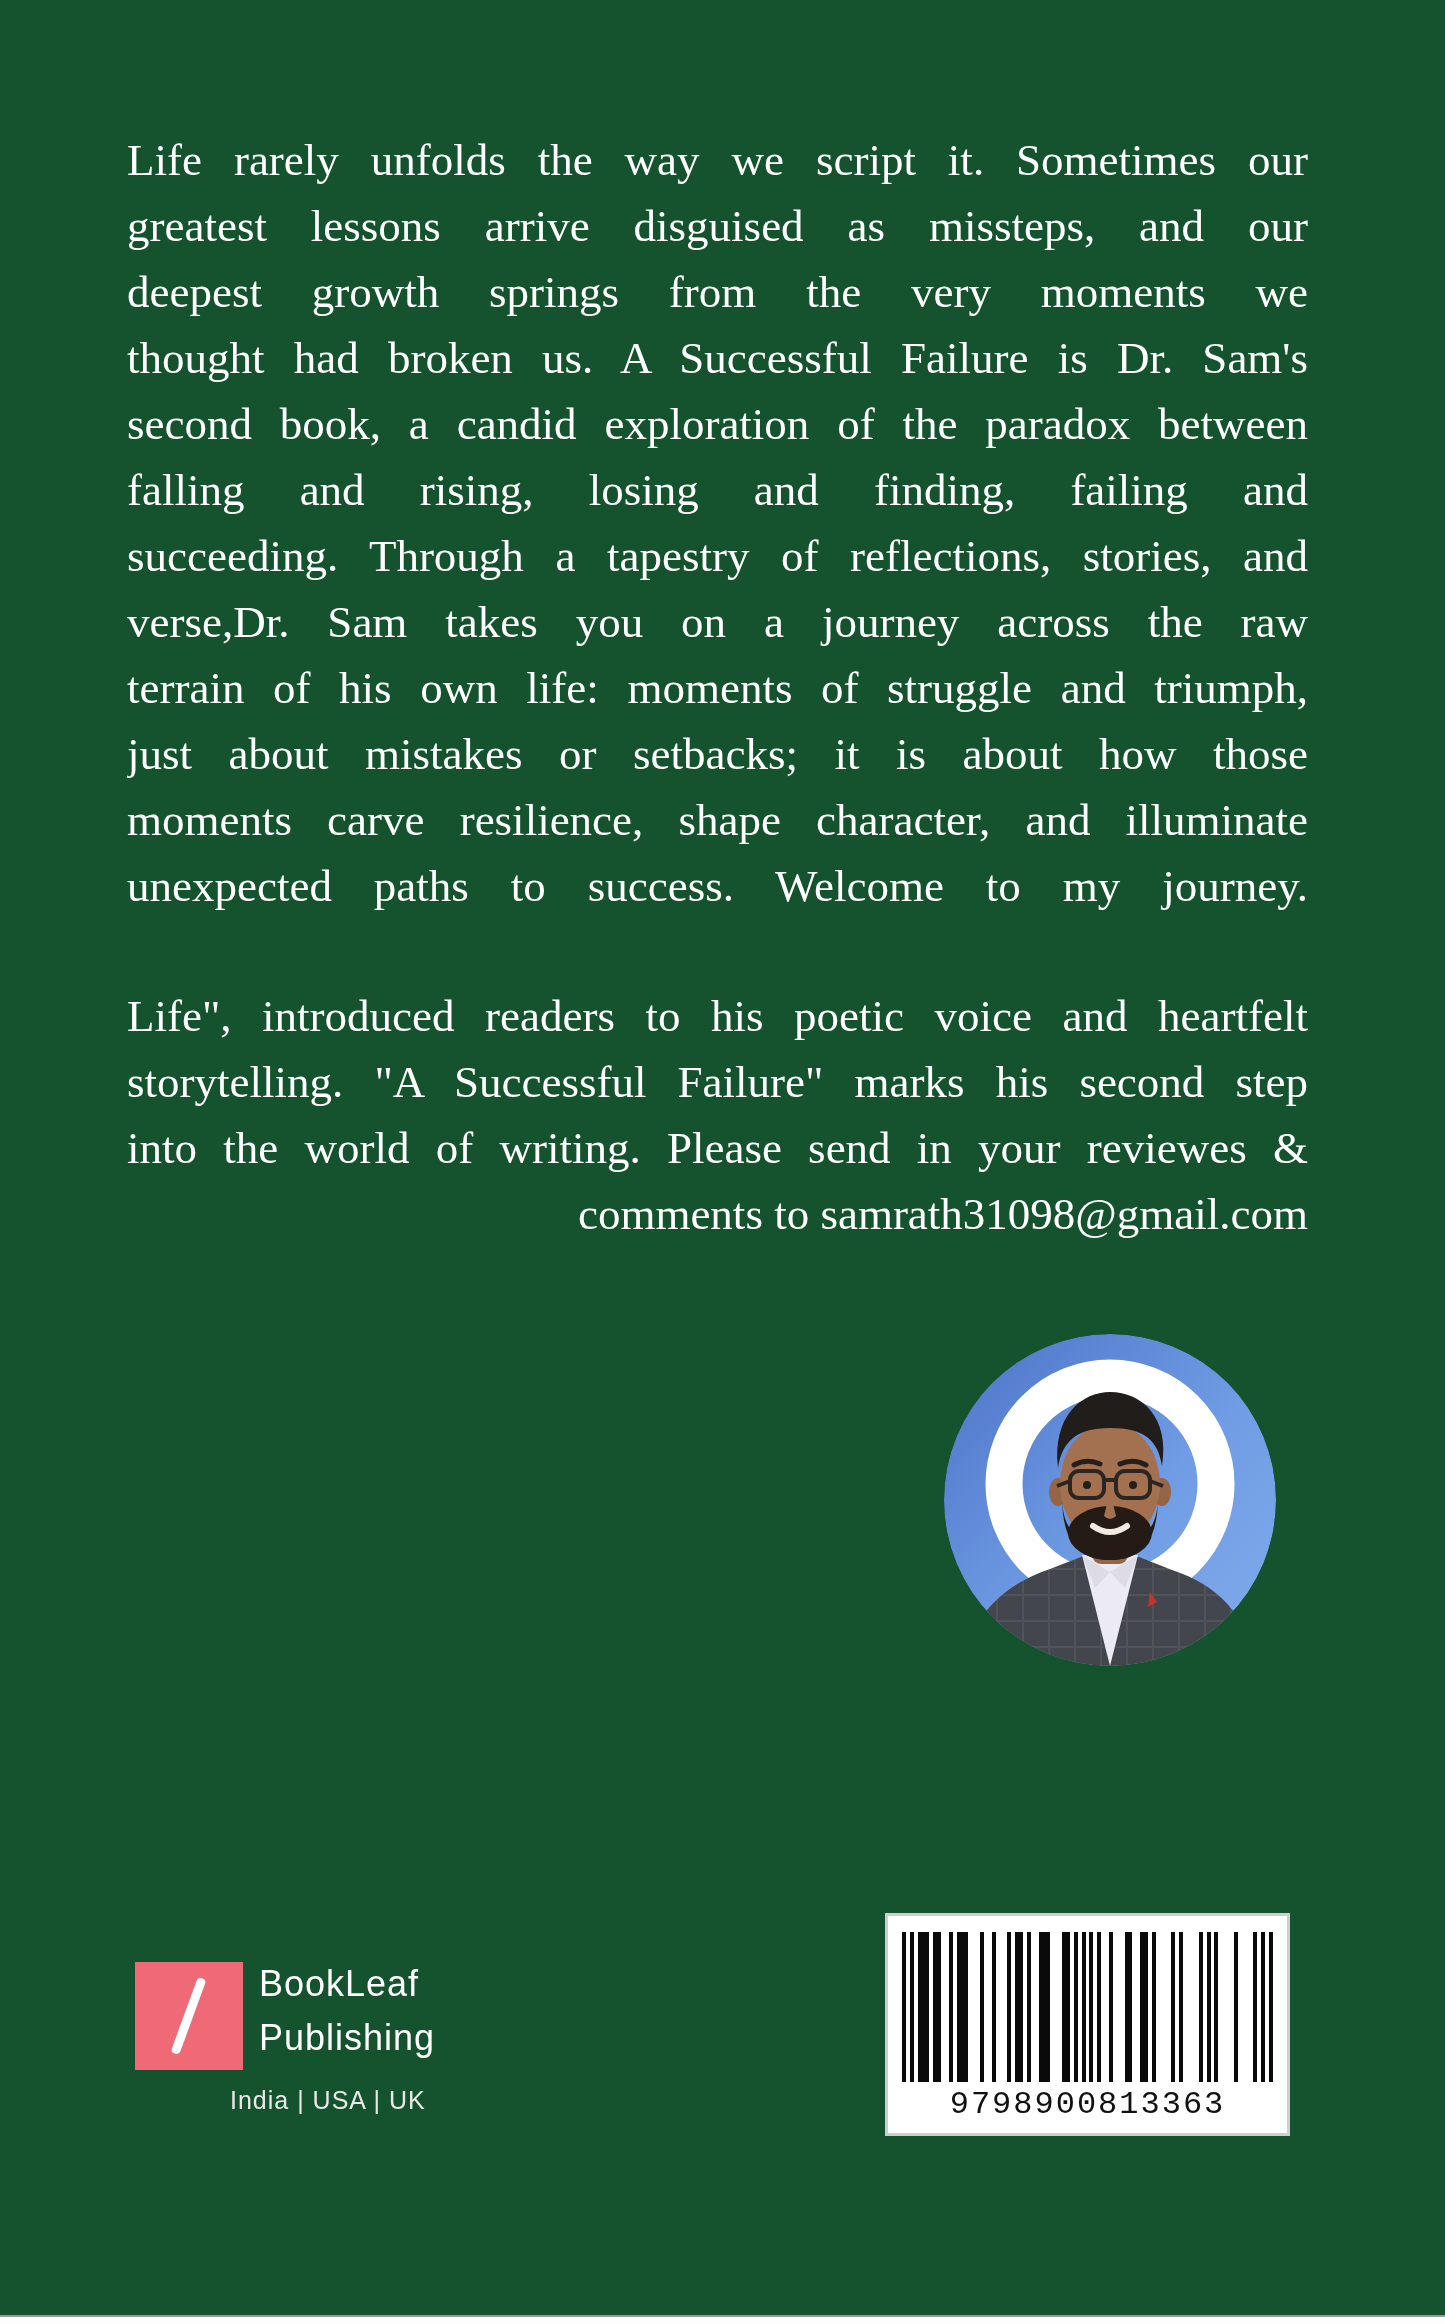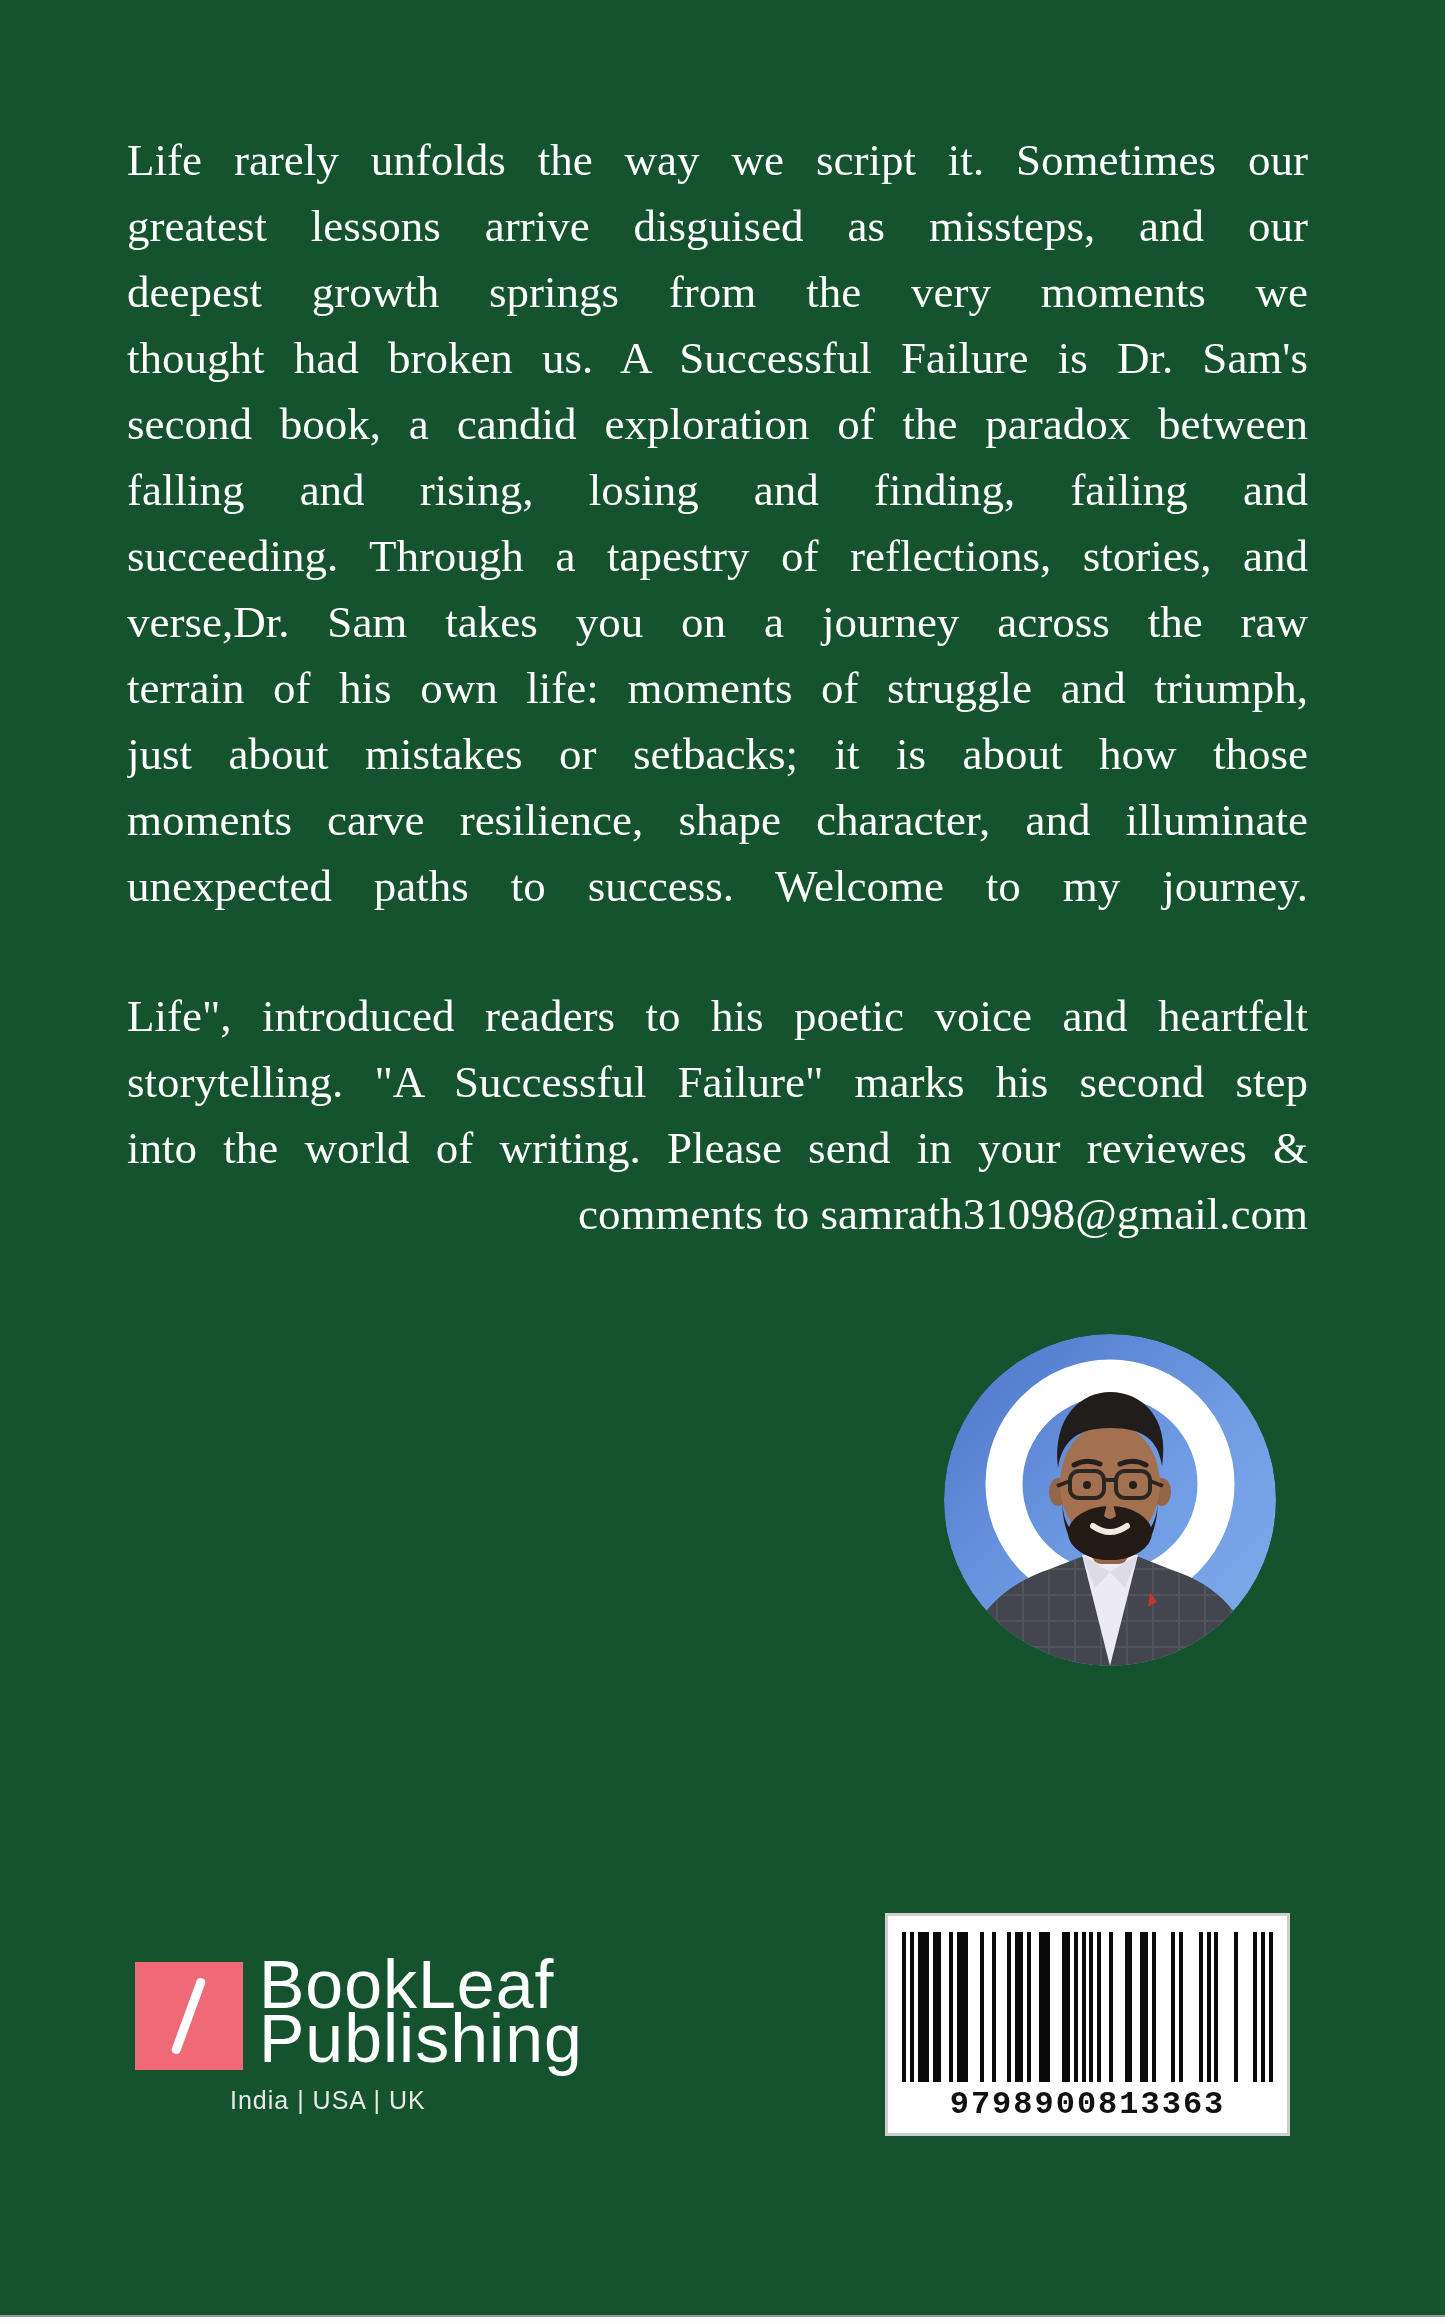--- a/index.html
+++ b/index.html
@@ -46,7 +46,7 @@
     position:absolute;left:259px;top:1957px;
     color:#fff;
     font-family:"Liberation Sans", sans-serif;
-    font-size:68px;line-height:54px;font-weight:400;letter-spacing:1px;
+    font-size:36px;line-height:54px;font-weight:400;letter-spacing:1px;
   }
   .regions{
     position:absolute;left:230px;top:2086px;

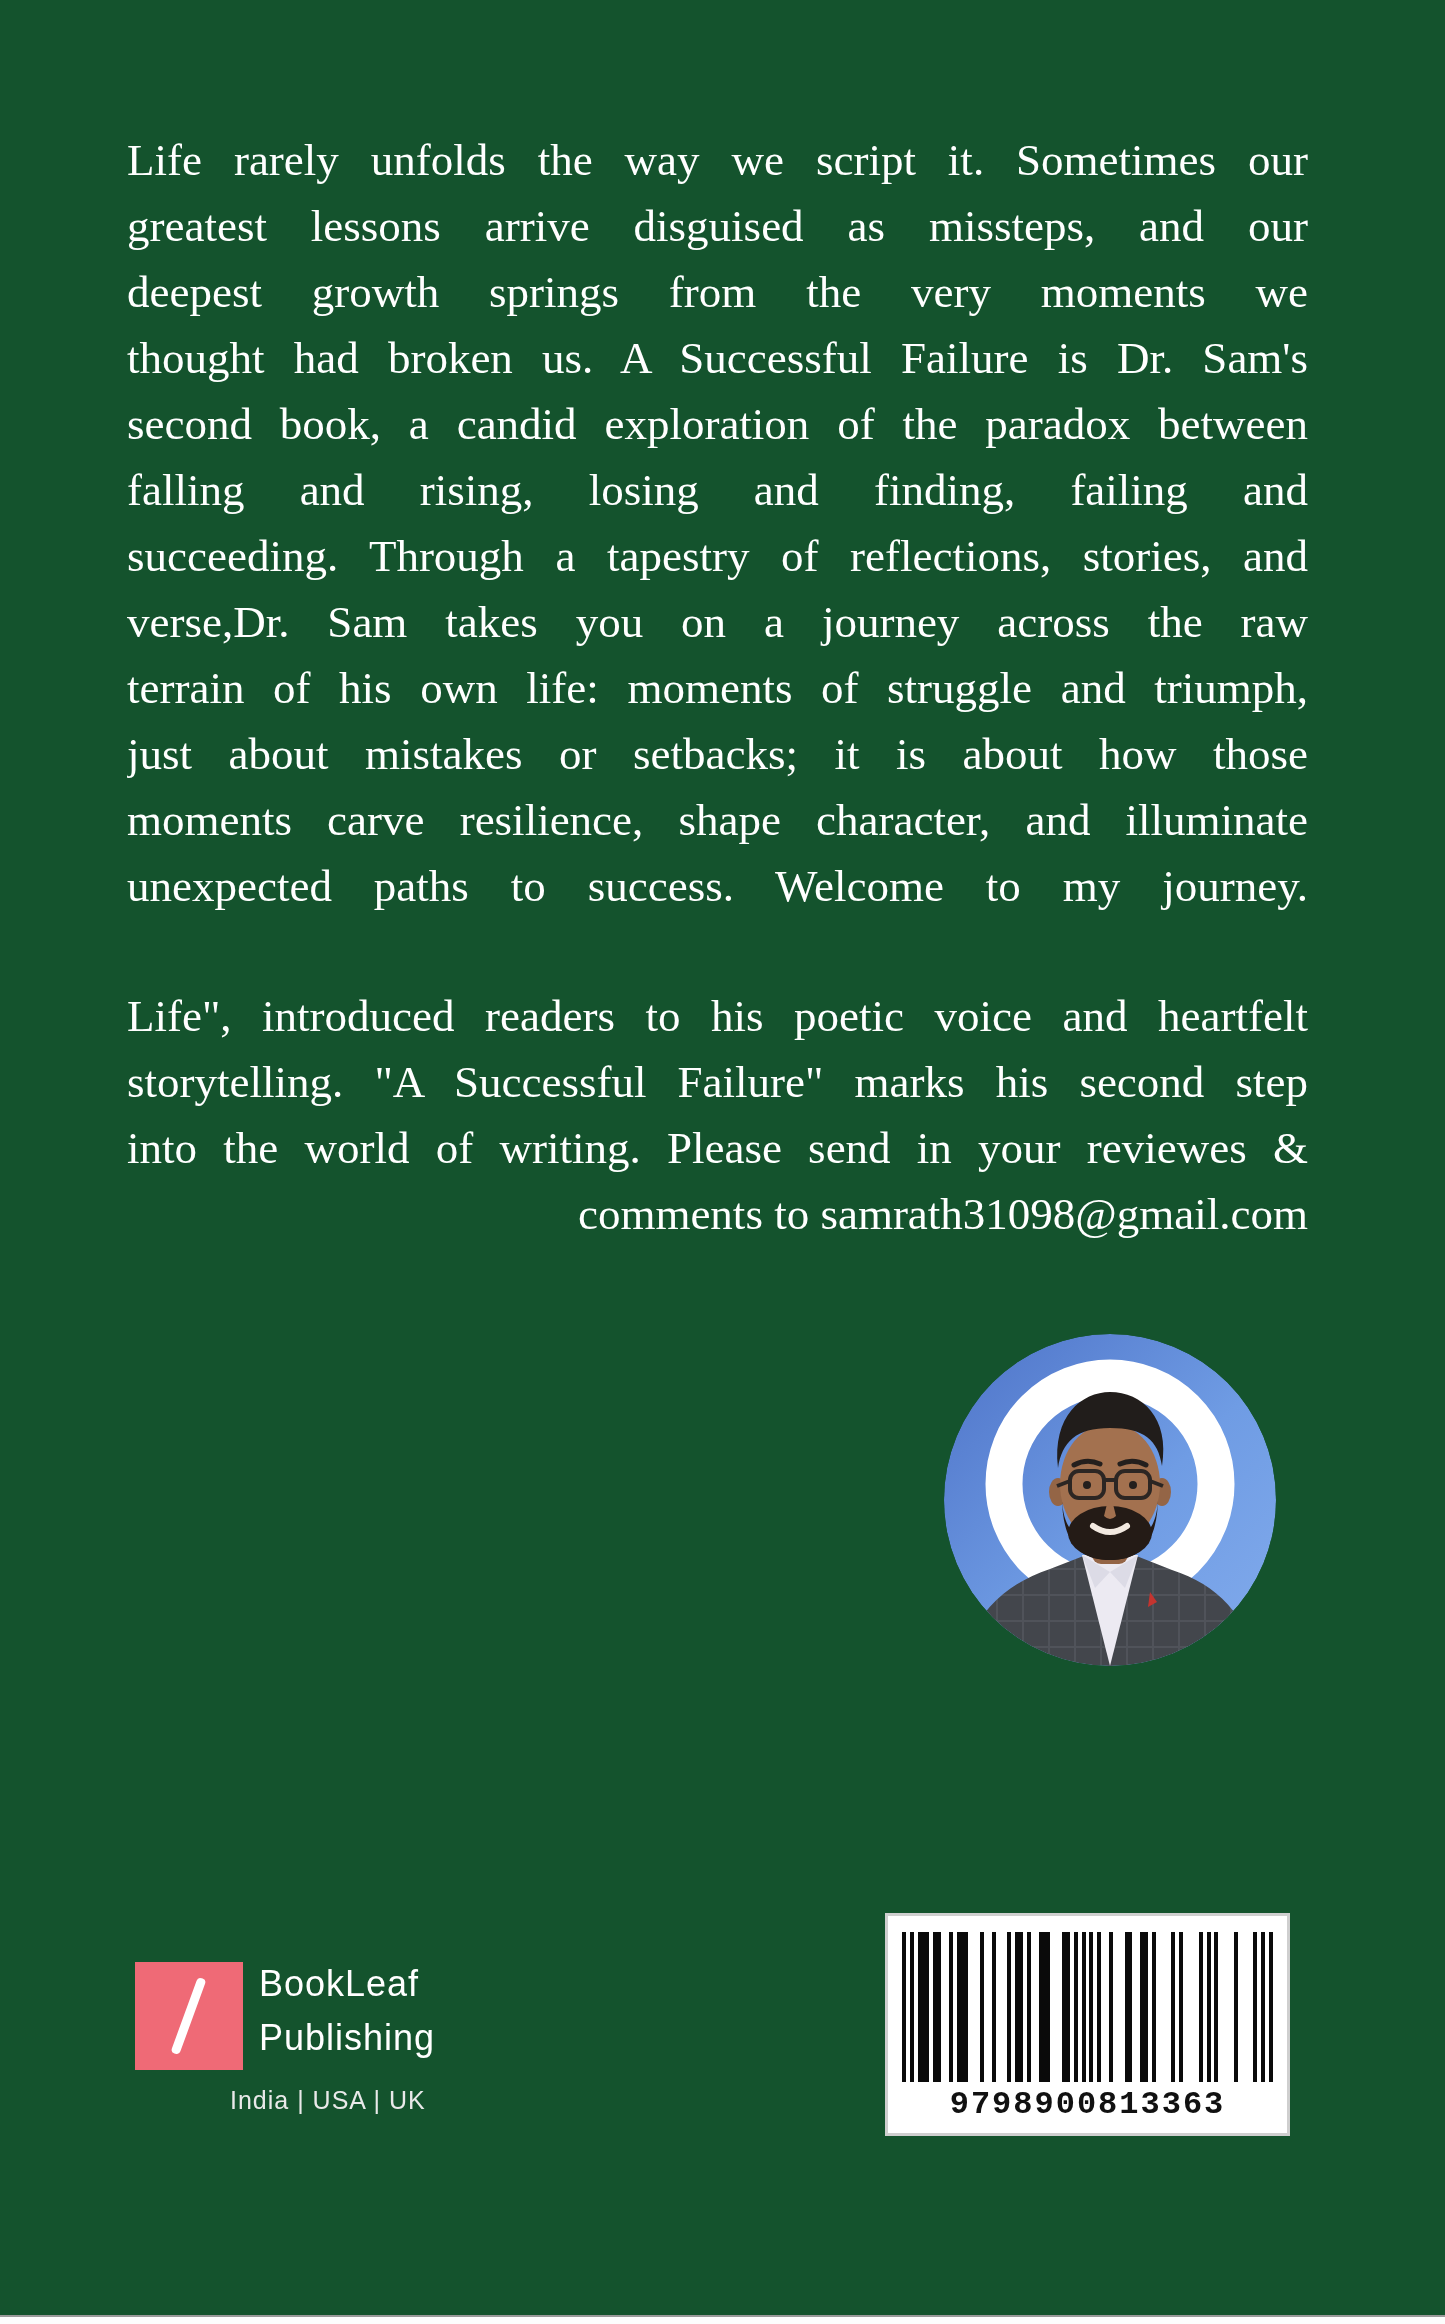--- a/index.html
+++ b/index.html
@@ -61,7 +61,6 @@
     background:#fff;
     border:3px solid #cfcfcf;
     box-sizing:border-box;
-    font-weight:bold;
   }
   .barcode-bars{position:absolute;left:14px;top:16px;}
   .barcode-number{

